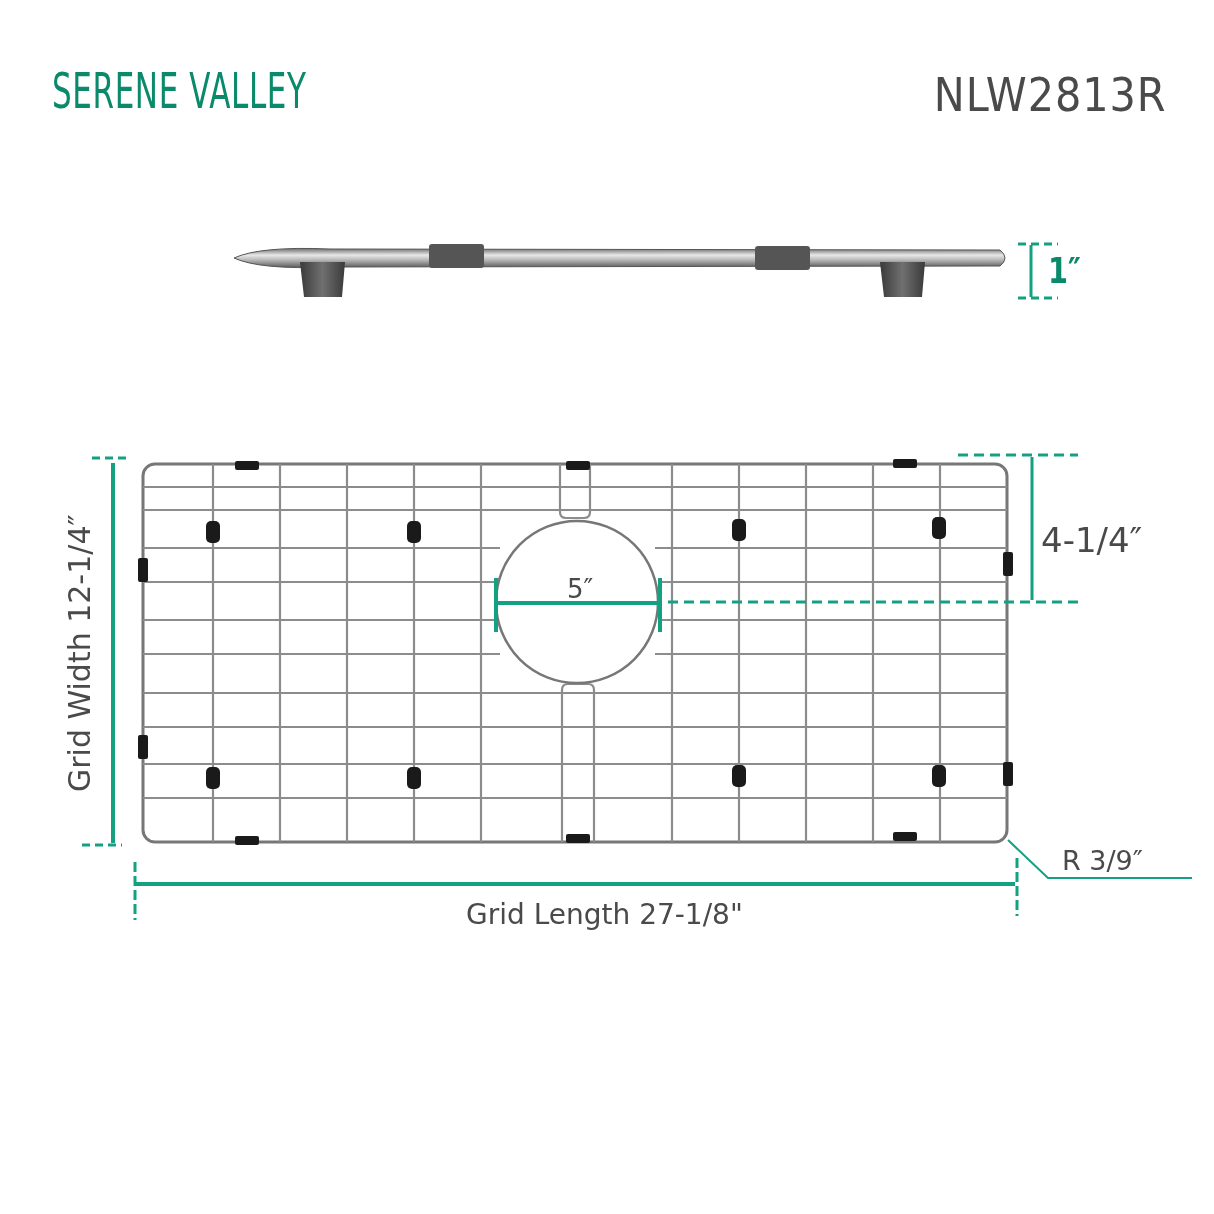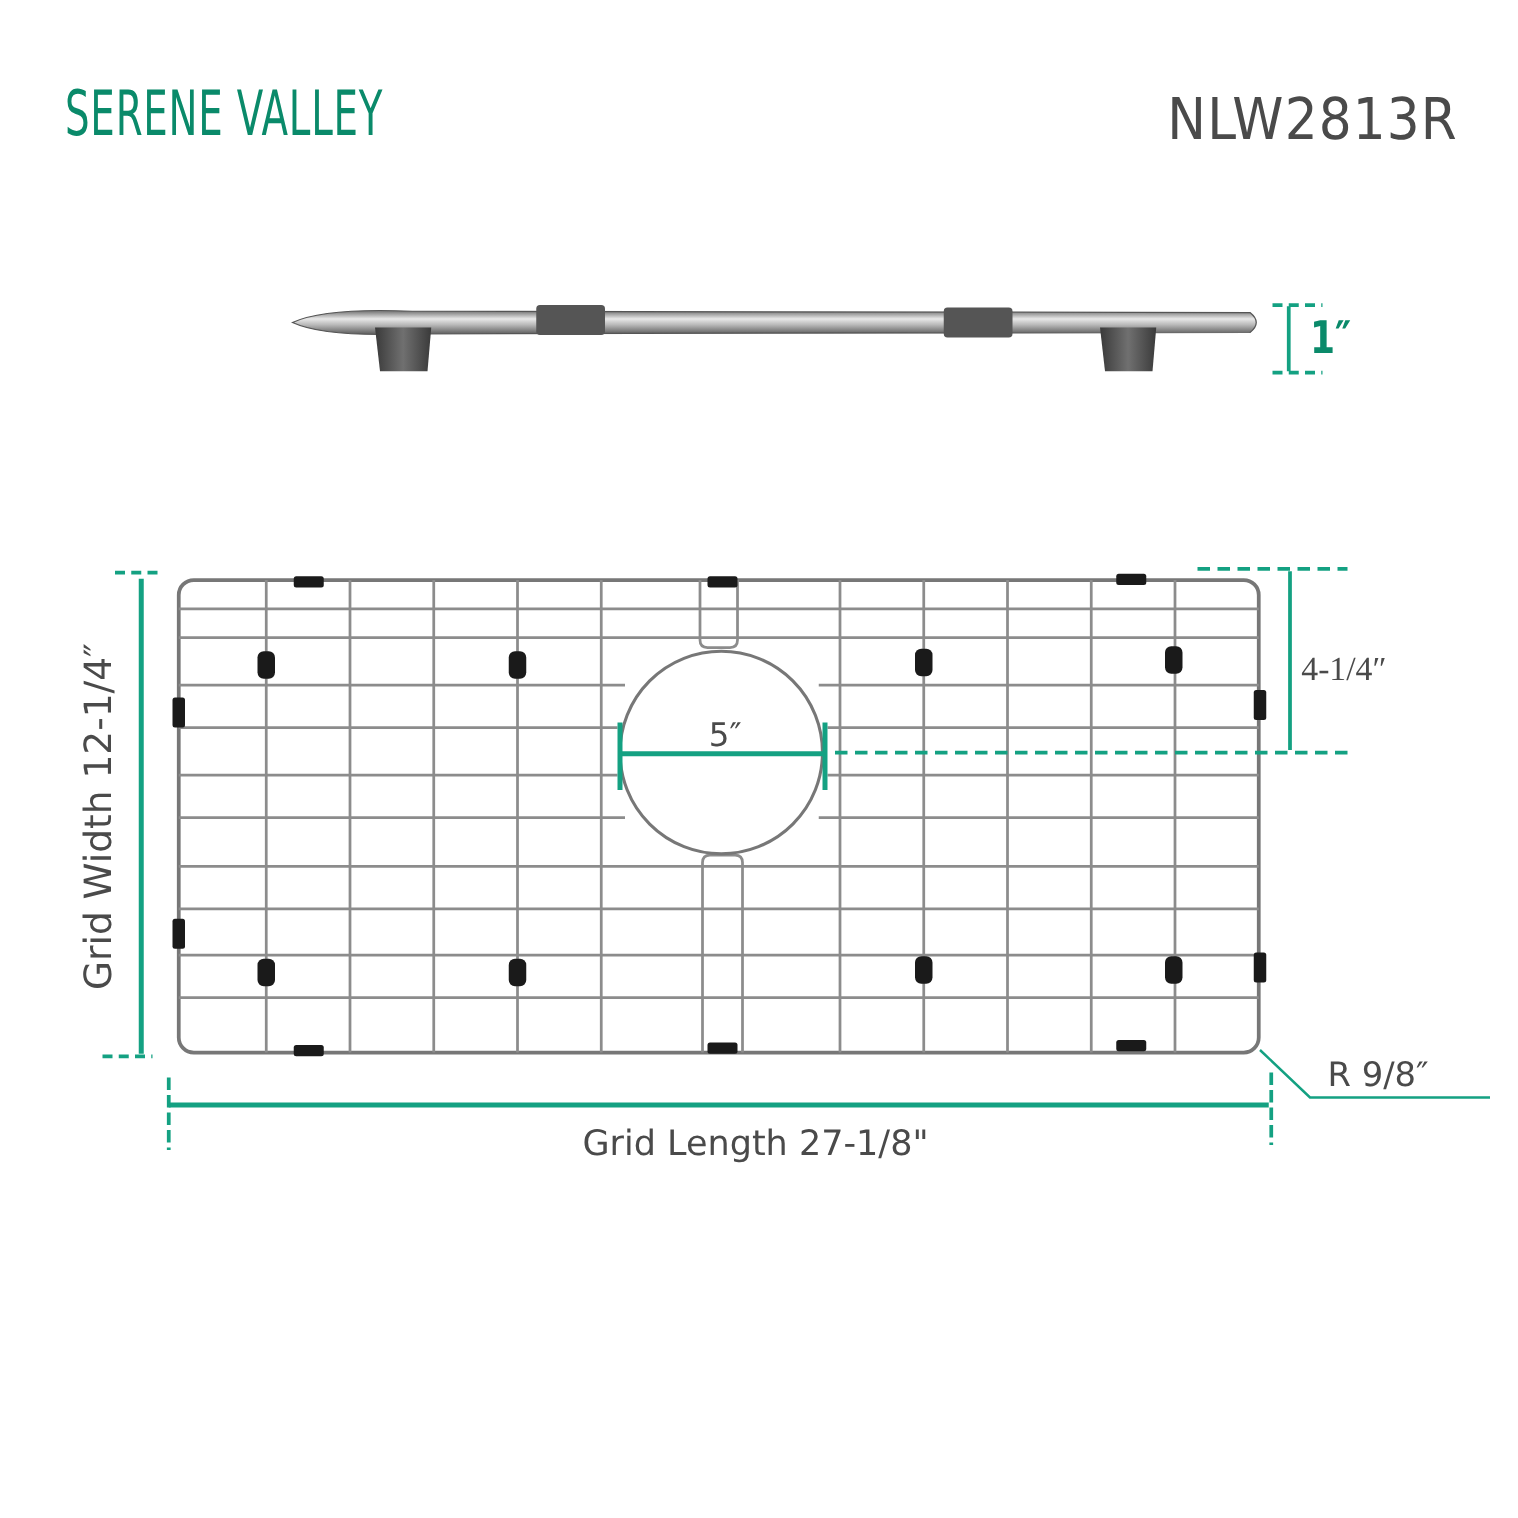--- a/index.html
+++ b/index.html
@@ -140,7 +140,7 @@
 
 <div class="abs dim-label" style="left:567px; top:574px; font-size:26px;">5″</div>
 
-<div class="abs dim-label" style="left:1041px; top:520px; font-size:27px;font-family:Liberation Serif, serif;">4-1/4″</div>
+<div class="abs dim-label" style="left:1041px; top:520px; font-size:34px;">4-1/4″</div>
 
 <div class="abs dim-label" style="left:1062px; top:845px; font-size:27px;">R 9/8″</div>
 

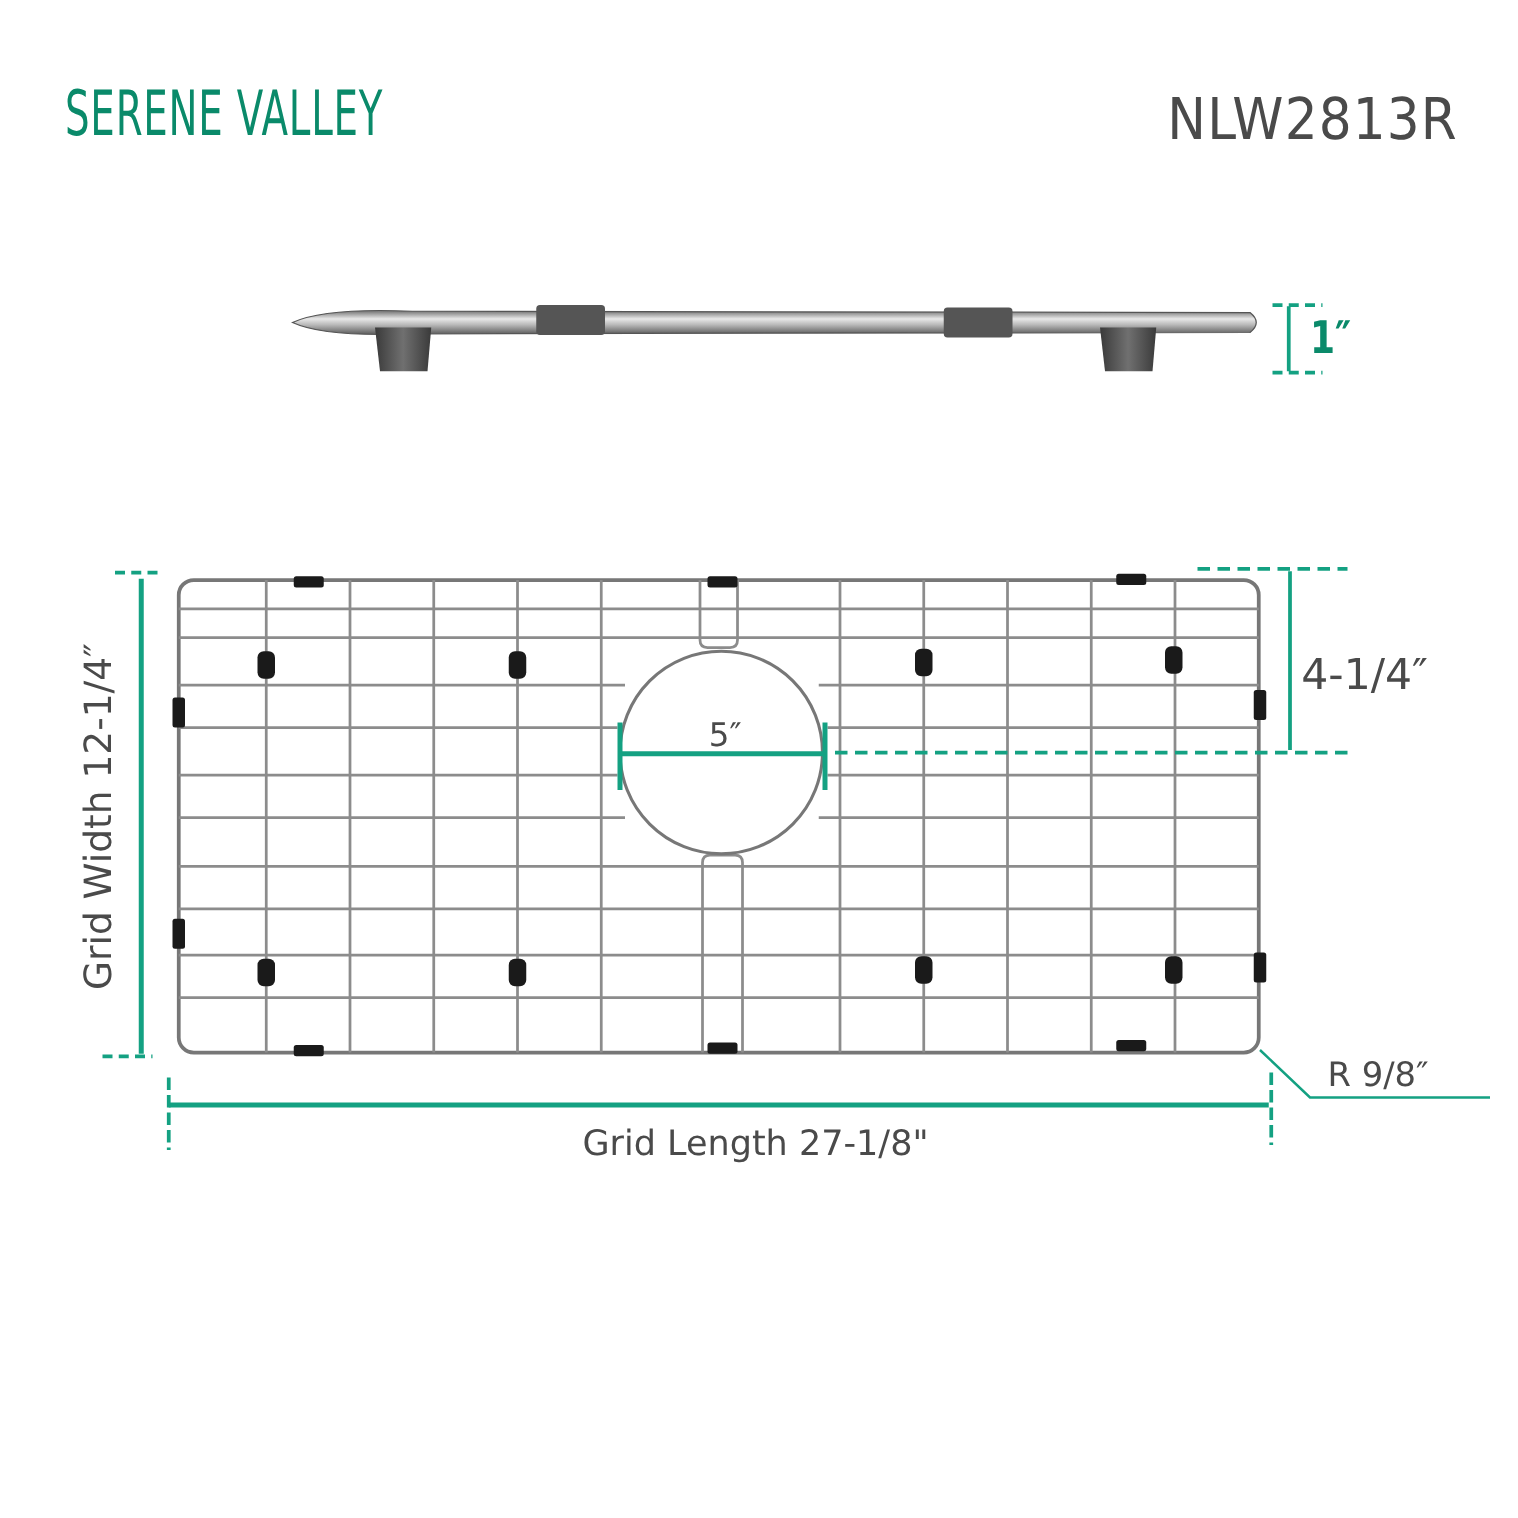--- a/index.html
+++ b/index.html
@@ -142,7 +142,7 @@
 
 <div class="abs dim-label" style="left:1041px; top:520px; font-size:34px;">4-1/4″</div>
 
-<div class="abs dim-label" style="left:1062px; top:845px; font-size:27px;">R 9/8″</div>
+<div class="abs dim-label" style="left:1062px; top:845px; font-size:27px;">R 3/9″</div>
 
 <div class="abs dim-label" style="left:466px; top:898px; font-size:28px;">Grid Length 27-1/8"</div>
 

